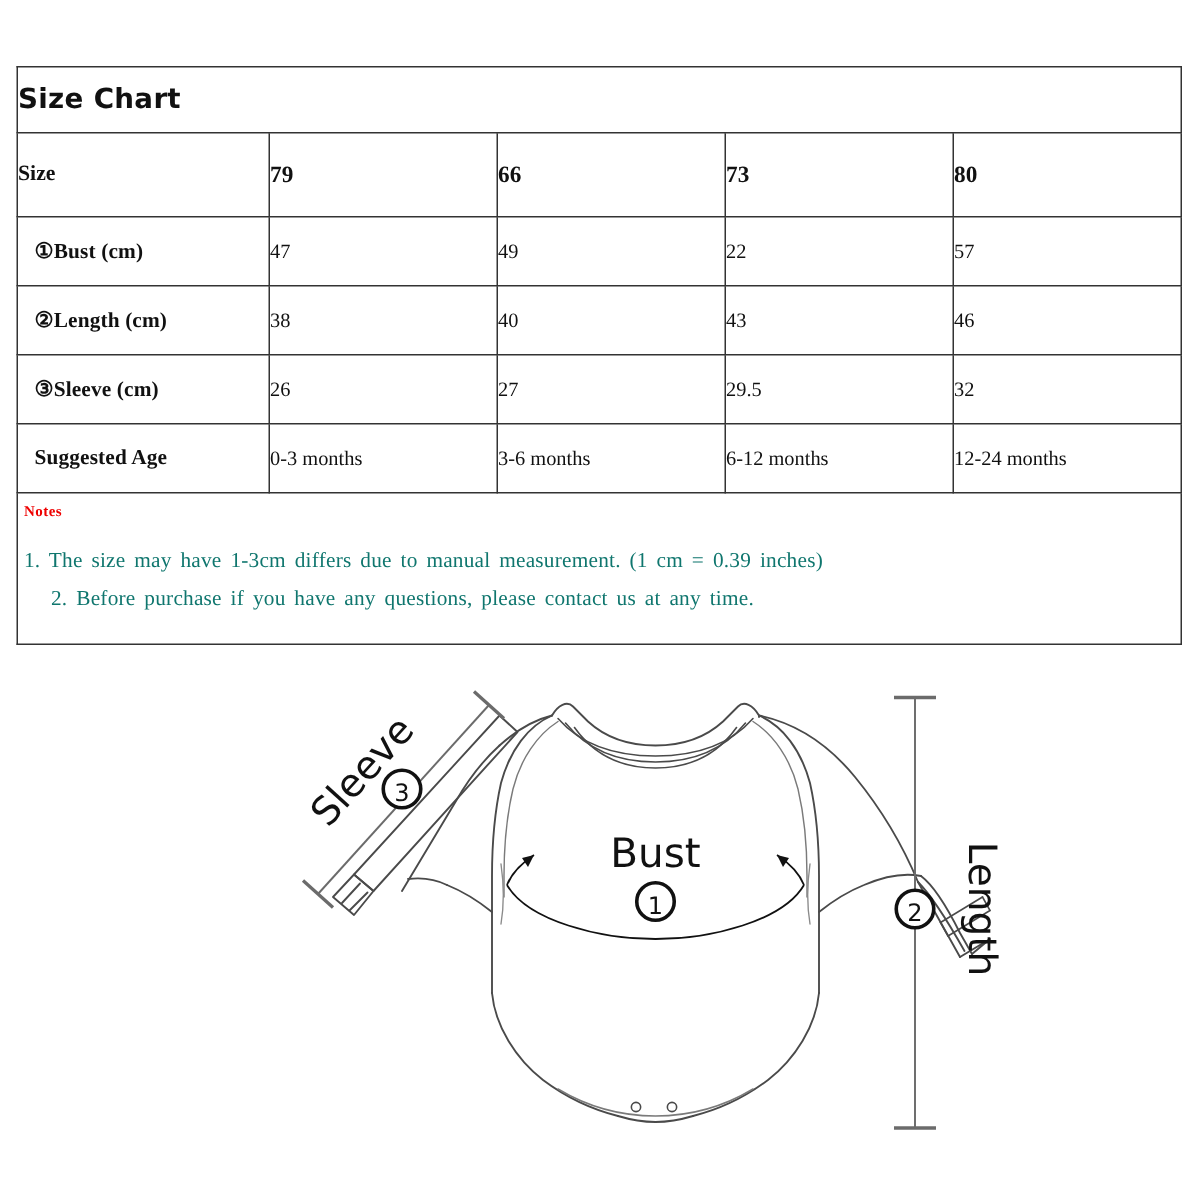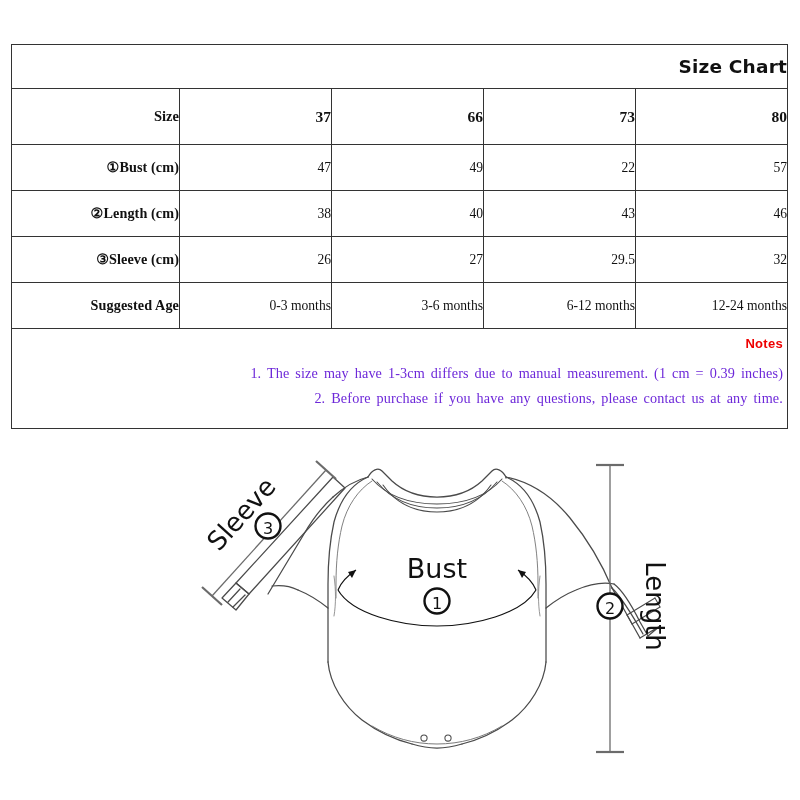--- a/index.html
+++ b/index.html
@@ -28,7 +28,7 @@
   }
   table.size-chart td, table.size-chart th {
     border: 1.4px solid #333333;
-    text-align: right;
+    text-align: left;
     vertical-align: middle;
     color: #111111;
   }

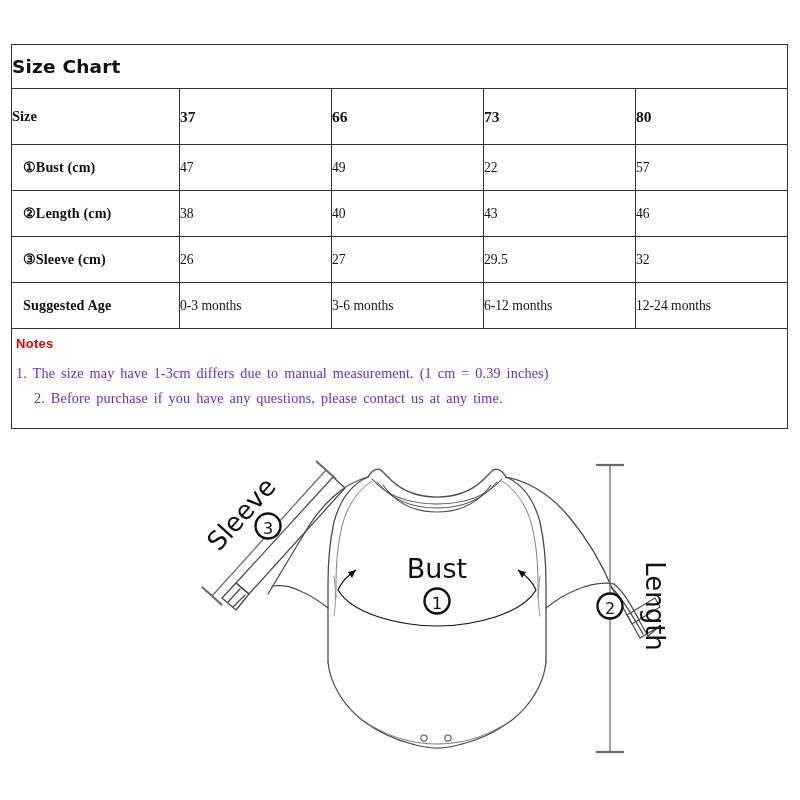--- a/index.html
+++ b/index.html
@@ -119,7 +119,7 @@
 
         <tr>
           <td class="hdr-cell row-label">Size</td>
-          <td class="hdr-cell">37</td>
+          <td class="hdr-cell">79</td>
           <td class="hdr-cell">66</td>
           <td class="hdr-cell">73</td>
           <td class="hdr-cell">80</td>

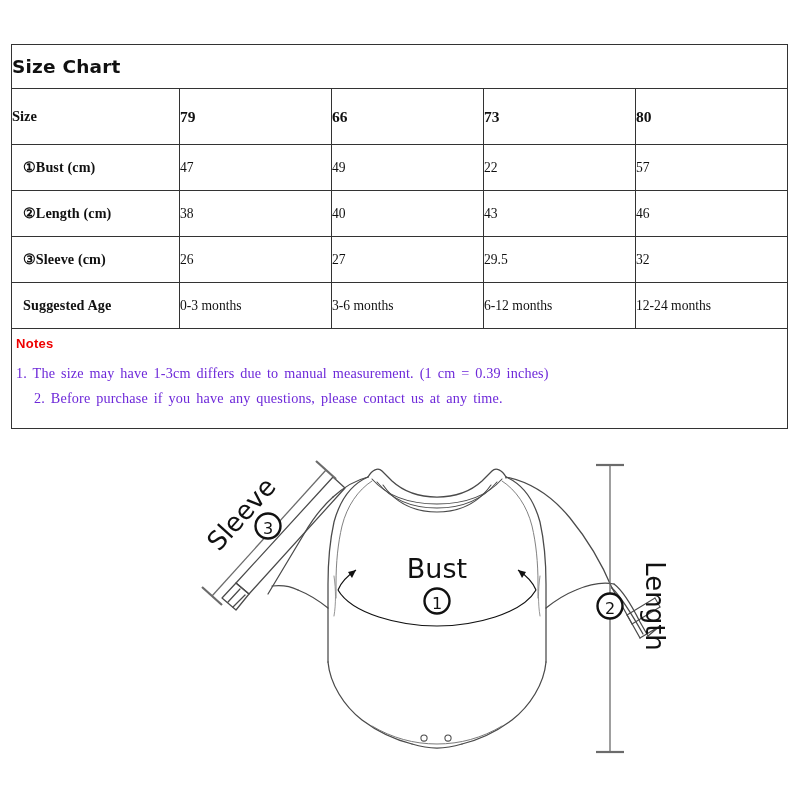--- a/index.html
+++ b/index.html
@@ -68,10 +68,10 @@
   }
   .notes-title {
     color: #ee0000;
-    font-family: Liberation Sans, sans-serif;
+    font-family: Liberation Serif, serif;
     font-weight: bold;
-    font-size: 13px;
-    margin-bottom: 14px;
+    font-size: 10px;
+    margin-bottom: 19px;
     letter-spacing: 0.3px;
   }
   .note-line {

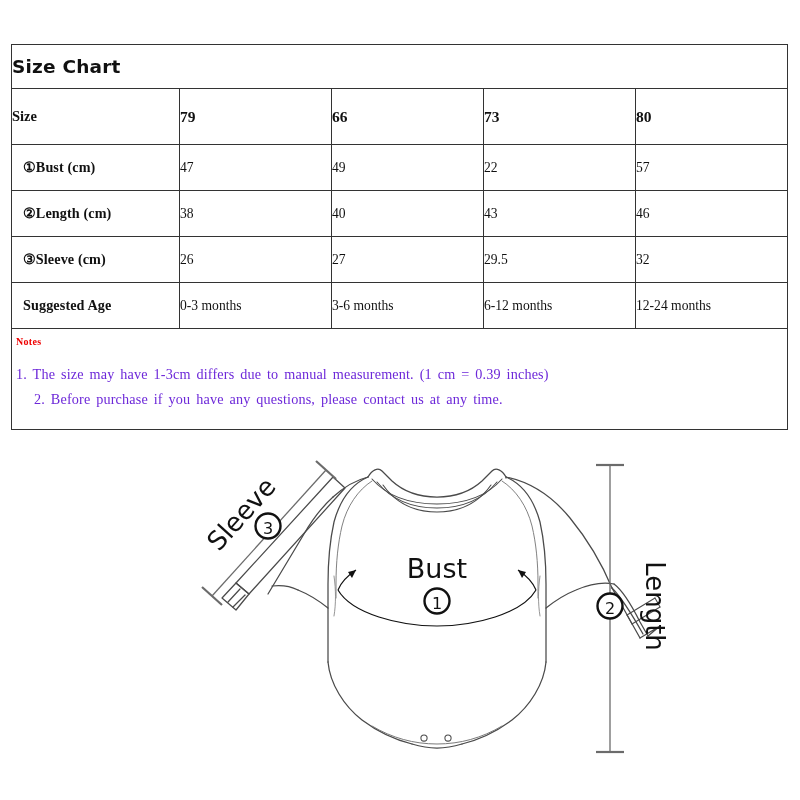--- a/index.html
+++ b/index.html
@@ -76,7 +76,7 @@
   }
   .note-line {
     font-size: 14.2px;
-    color: #6d28d9;
+    color: #0f766e;
     margin-bottom: 8px;
     word-spacing: 2.2px;
     letter-spacing: 0.15px;

